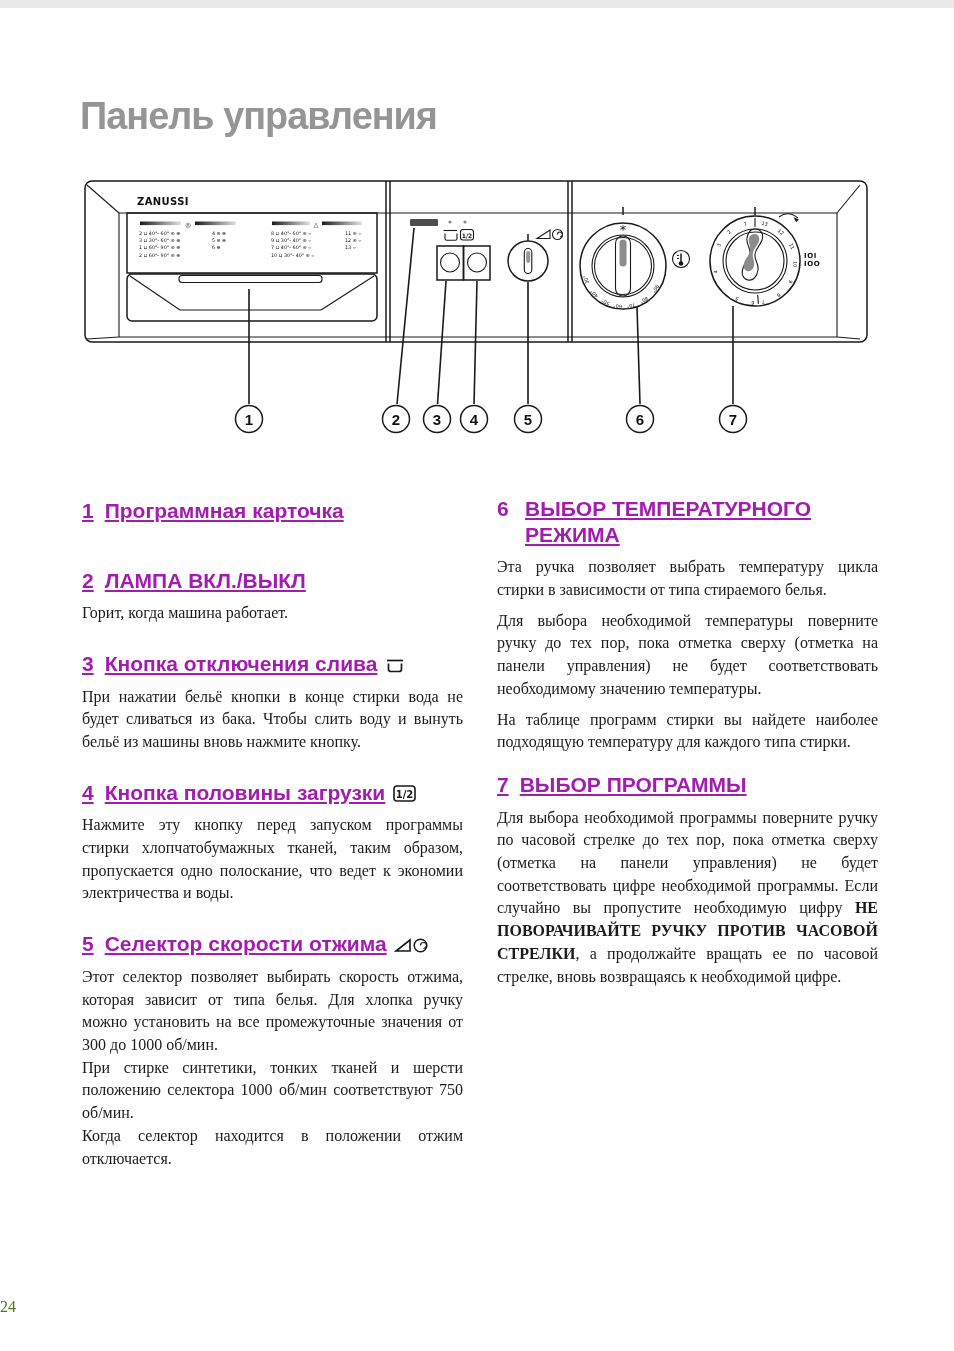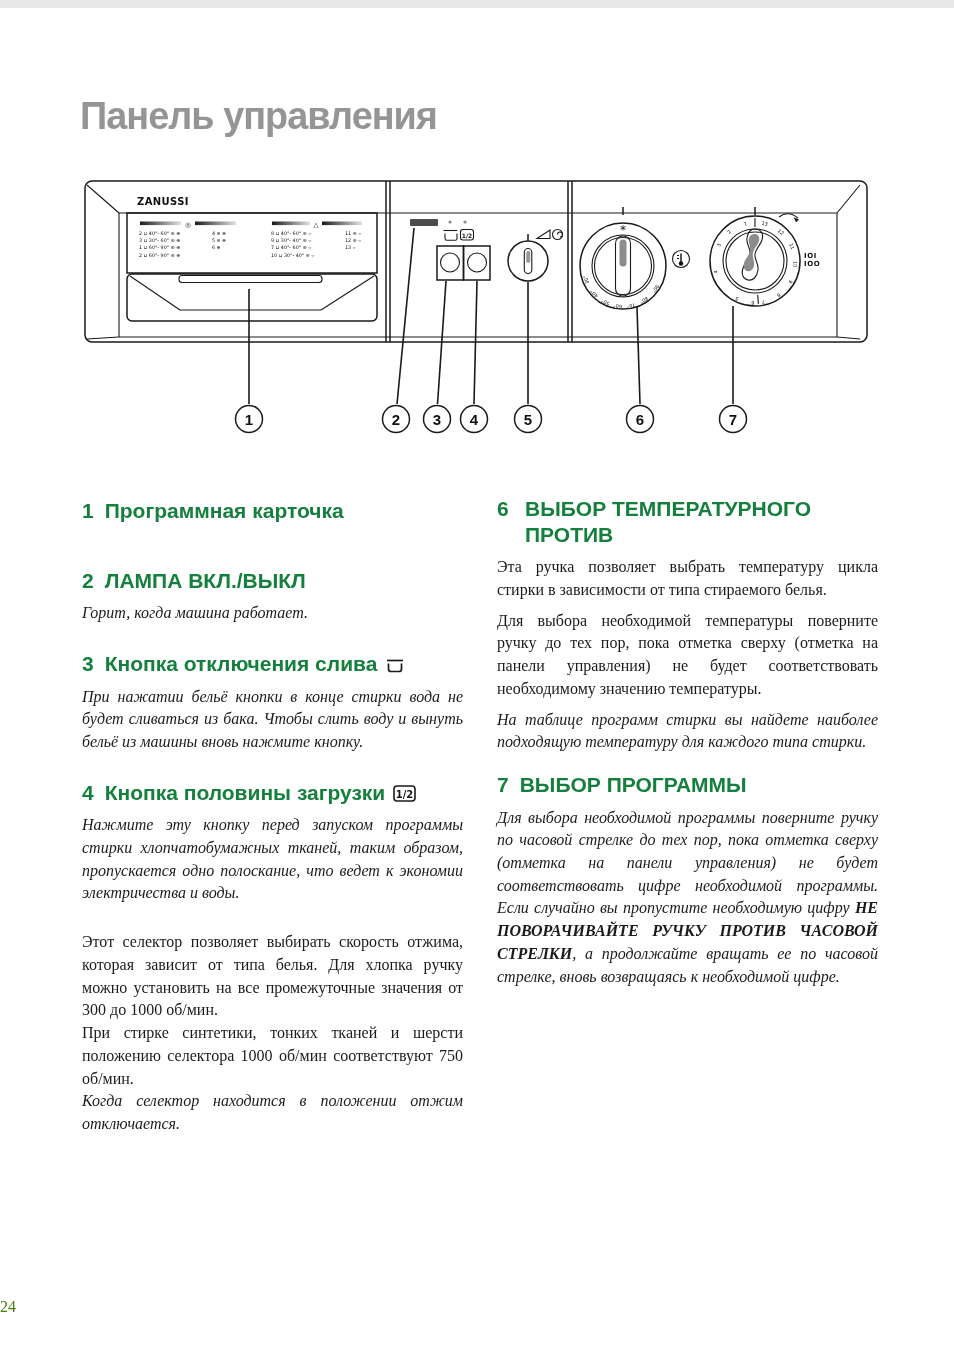--- a/index.html
+++ b/index.html
@@ -28,7 +28,7 @@
   #col-right{left:497px;top:488px;}
   .sec{margin:0 0 26px 0;}
   .sec-h{font-family:"Liberation Sans",sans-serif;font-weight:bold;font-size:21px;
-         color:#15803d;line-height:1.22;margin:0 0 9px 0;display:block;}
+         color:#a21caf;line-height:1.22;margin:0 0 9px 0;display:block;text-decoration:underline;}
   .sec-h .num{margin-right:11px;}
   .sec-h.hang{position:relative;padding-left:28px;white-space:pre-line;}
   .sec-h.hang .num{position:absolute;left:0;top:0;}

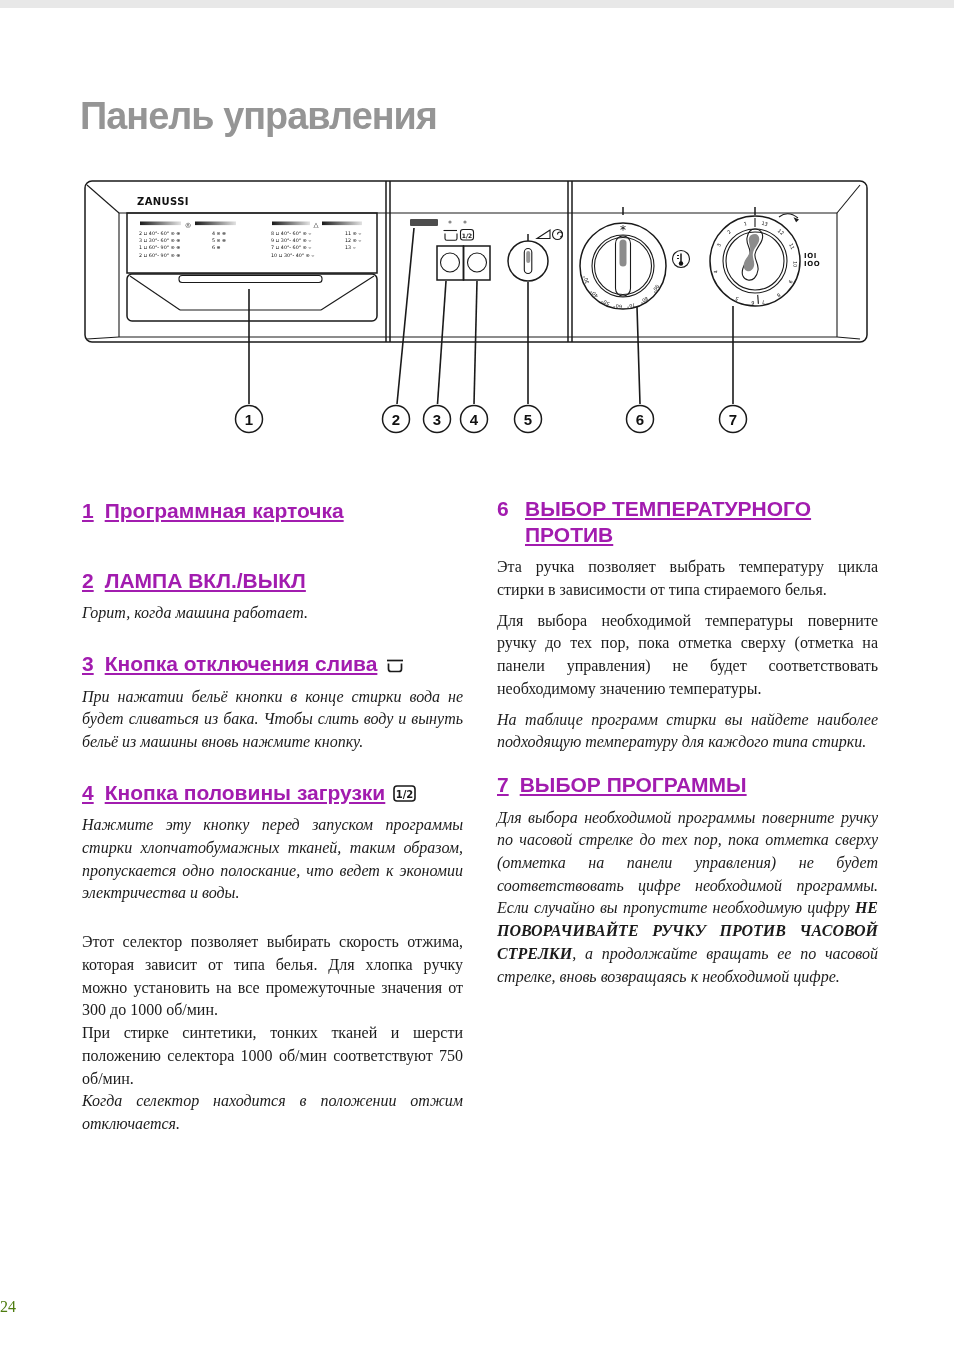--- a/index.html
+++ b/index.html
@@ -279,7 +279,7 @@
 
     <div class="sec" style="margin-bottom:18px">
       <div class="sec-h hang"><span class="num">6</span><span>ВЫБОР ТЕМПЕРАТУРНОГО
-ПРОТИВ</span></div>
+РЕЖИМА</span></div>
       <div>
           <p class="body-p">Эта ручка позволяет выбрать температуру цикла стирки в зависимости от типа стираемого белья.</p>
           <p class="body-p">Для выбора необходимой температуры поверните ручку до тех пор, пока отметка сверху (отметка на панели управления) не будет соответствовать необходимому значению температуры.</p>

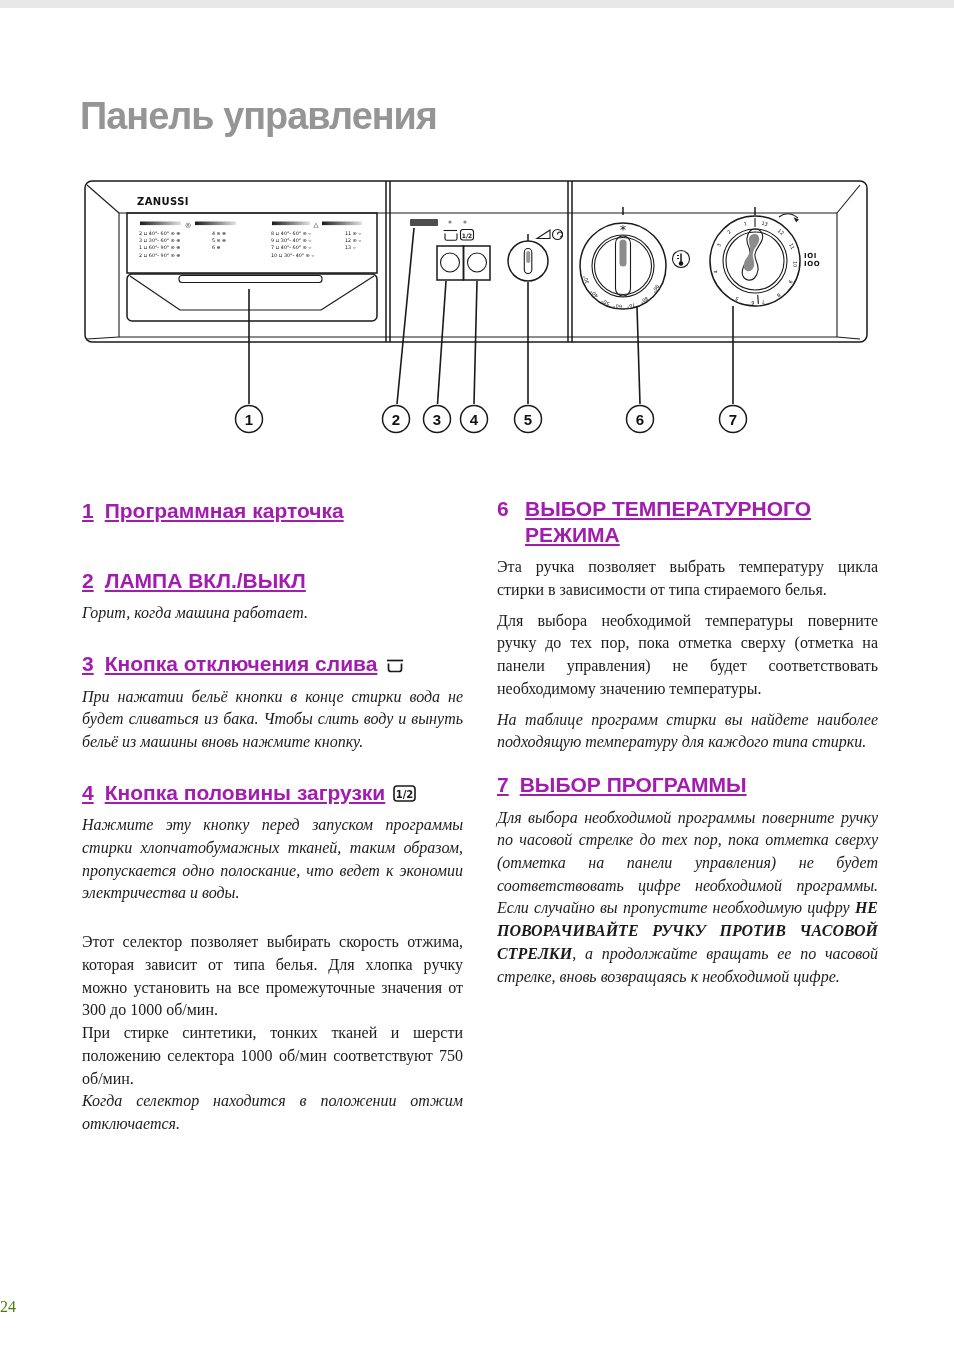--- a/index.html
+++ b/index.html
@@ -35,7 +35,7 @@
   .h-icon{vertical-align:-3px;margin-left:7px;}
   .h-icon path,.h-icon rect,.h-icon circle{stroke:#1a1a1a;fill:none;}
   .body-p{font-size:16px;line-height:1.42;text-align:justify;margin:0 0 8px 0;}
-  .body-p:last-child{margin-bottom:0;font-style:italic;}
+  .body-p:last-child{margin-bottom:0;}
   .sec.tight .body-p{margin-bottom:0;}
   .sec.s1{margin-bottom:44px;}
   .page-num{position:absolute;left:0;top:1290px;width:954px;text-align:left;

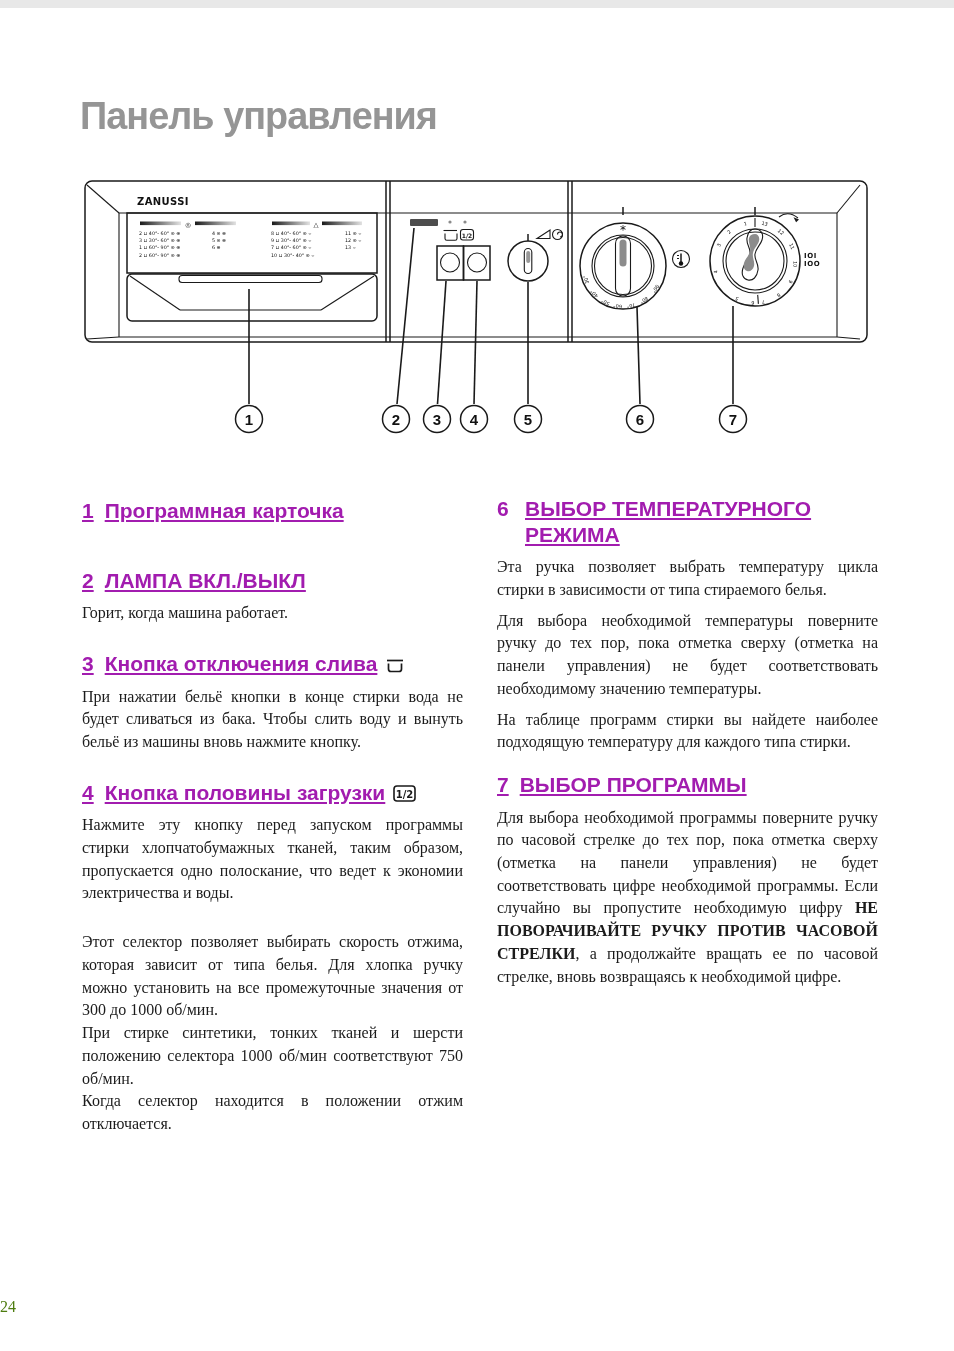--- a/index.html
+++ b/index.html
@@ -267,6 +267,11 @@
     </div>
 
     <div class="sec tight">
+      <div class="sec-h"><span class="num">5</span><span>Селектор скорости отжима</span><svg class="h-icon" width="35" height="17" viewBox="0 0 35 17">
+            <path d="M2,14 H16 V3 Z" stroke-width="1.6"></path>
+            <circle cx="26.5" cy="8.5" r="6.3" stroke-width="1.5"></circle>
+            <path d="M26.5,8.5 a3,3 0 1 1 3,3" stroke-width="1.2"></path>
+          </svg></div>
       <div>
           <p class="body-p">Этот селектор позволяет выбирать скорость отжима, которая зависит от типа белья. Для хлопка ручку можно установить на все промежуточные значения от 300 до 1000 об/мин.</p>
           <p class="body-p">При стирке синтетики, тонких тканей и шерсти положению селектора 1000 об/мин соответствуют 750 об/мин.</p>

